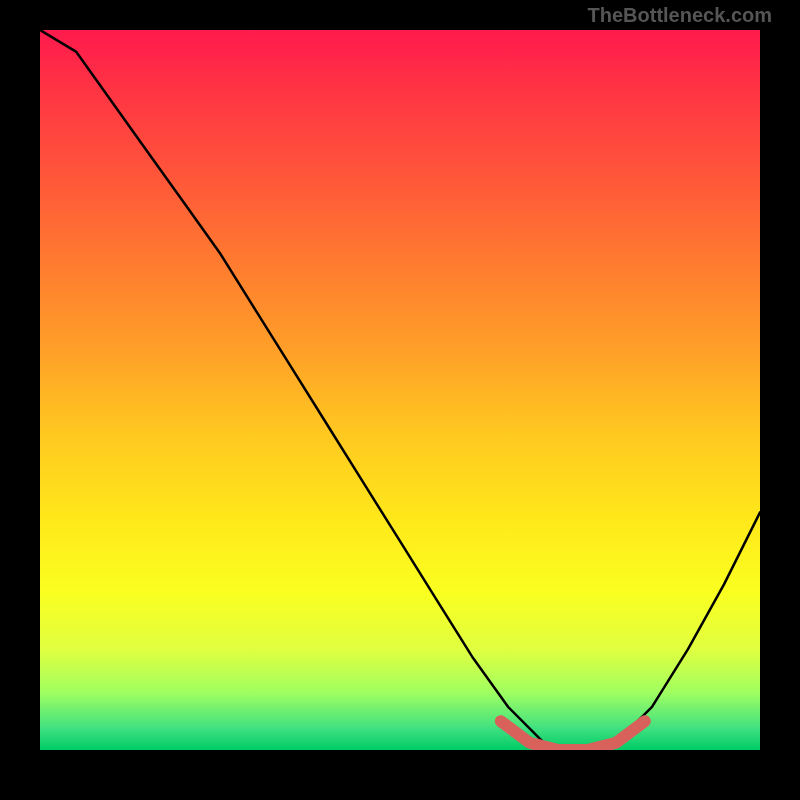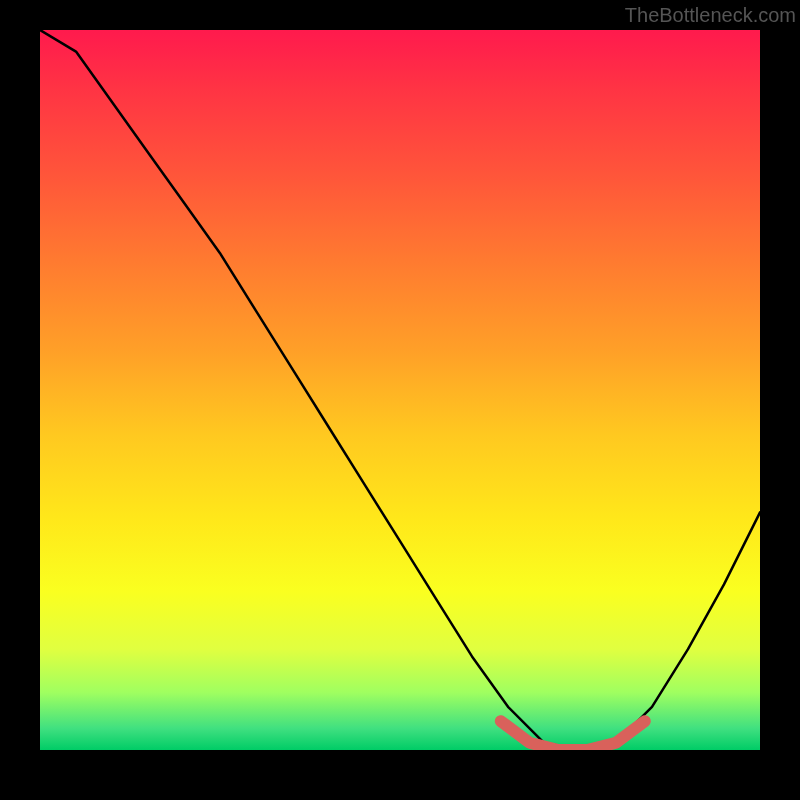--- a/index.html
+++ b/index.html
@@ -14,10 +14,10 @@
   .watermark {
     position: absolute;
     top: 4px;
-    right: 4px;
+    right: 28px;
     color: #555;
     font-size: 20px;
-    font-weight: 400;
+    font-weight: 700;
     z-index: 10;
   }
   .plot-area {

